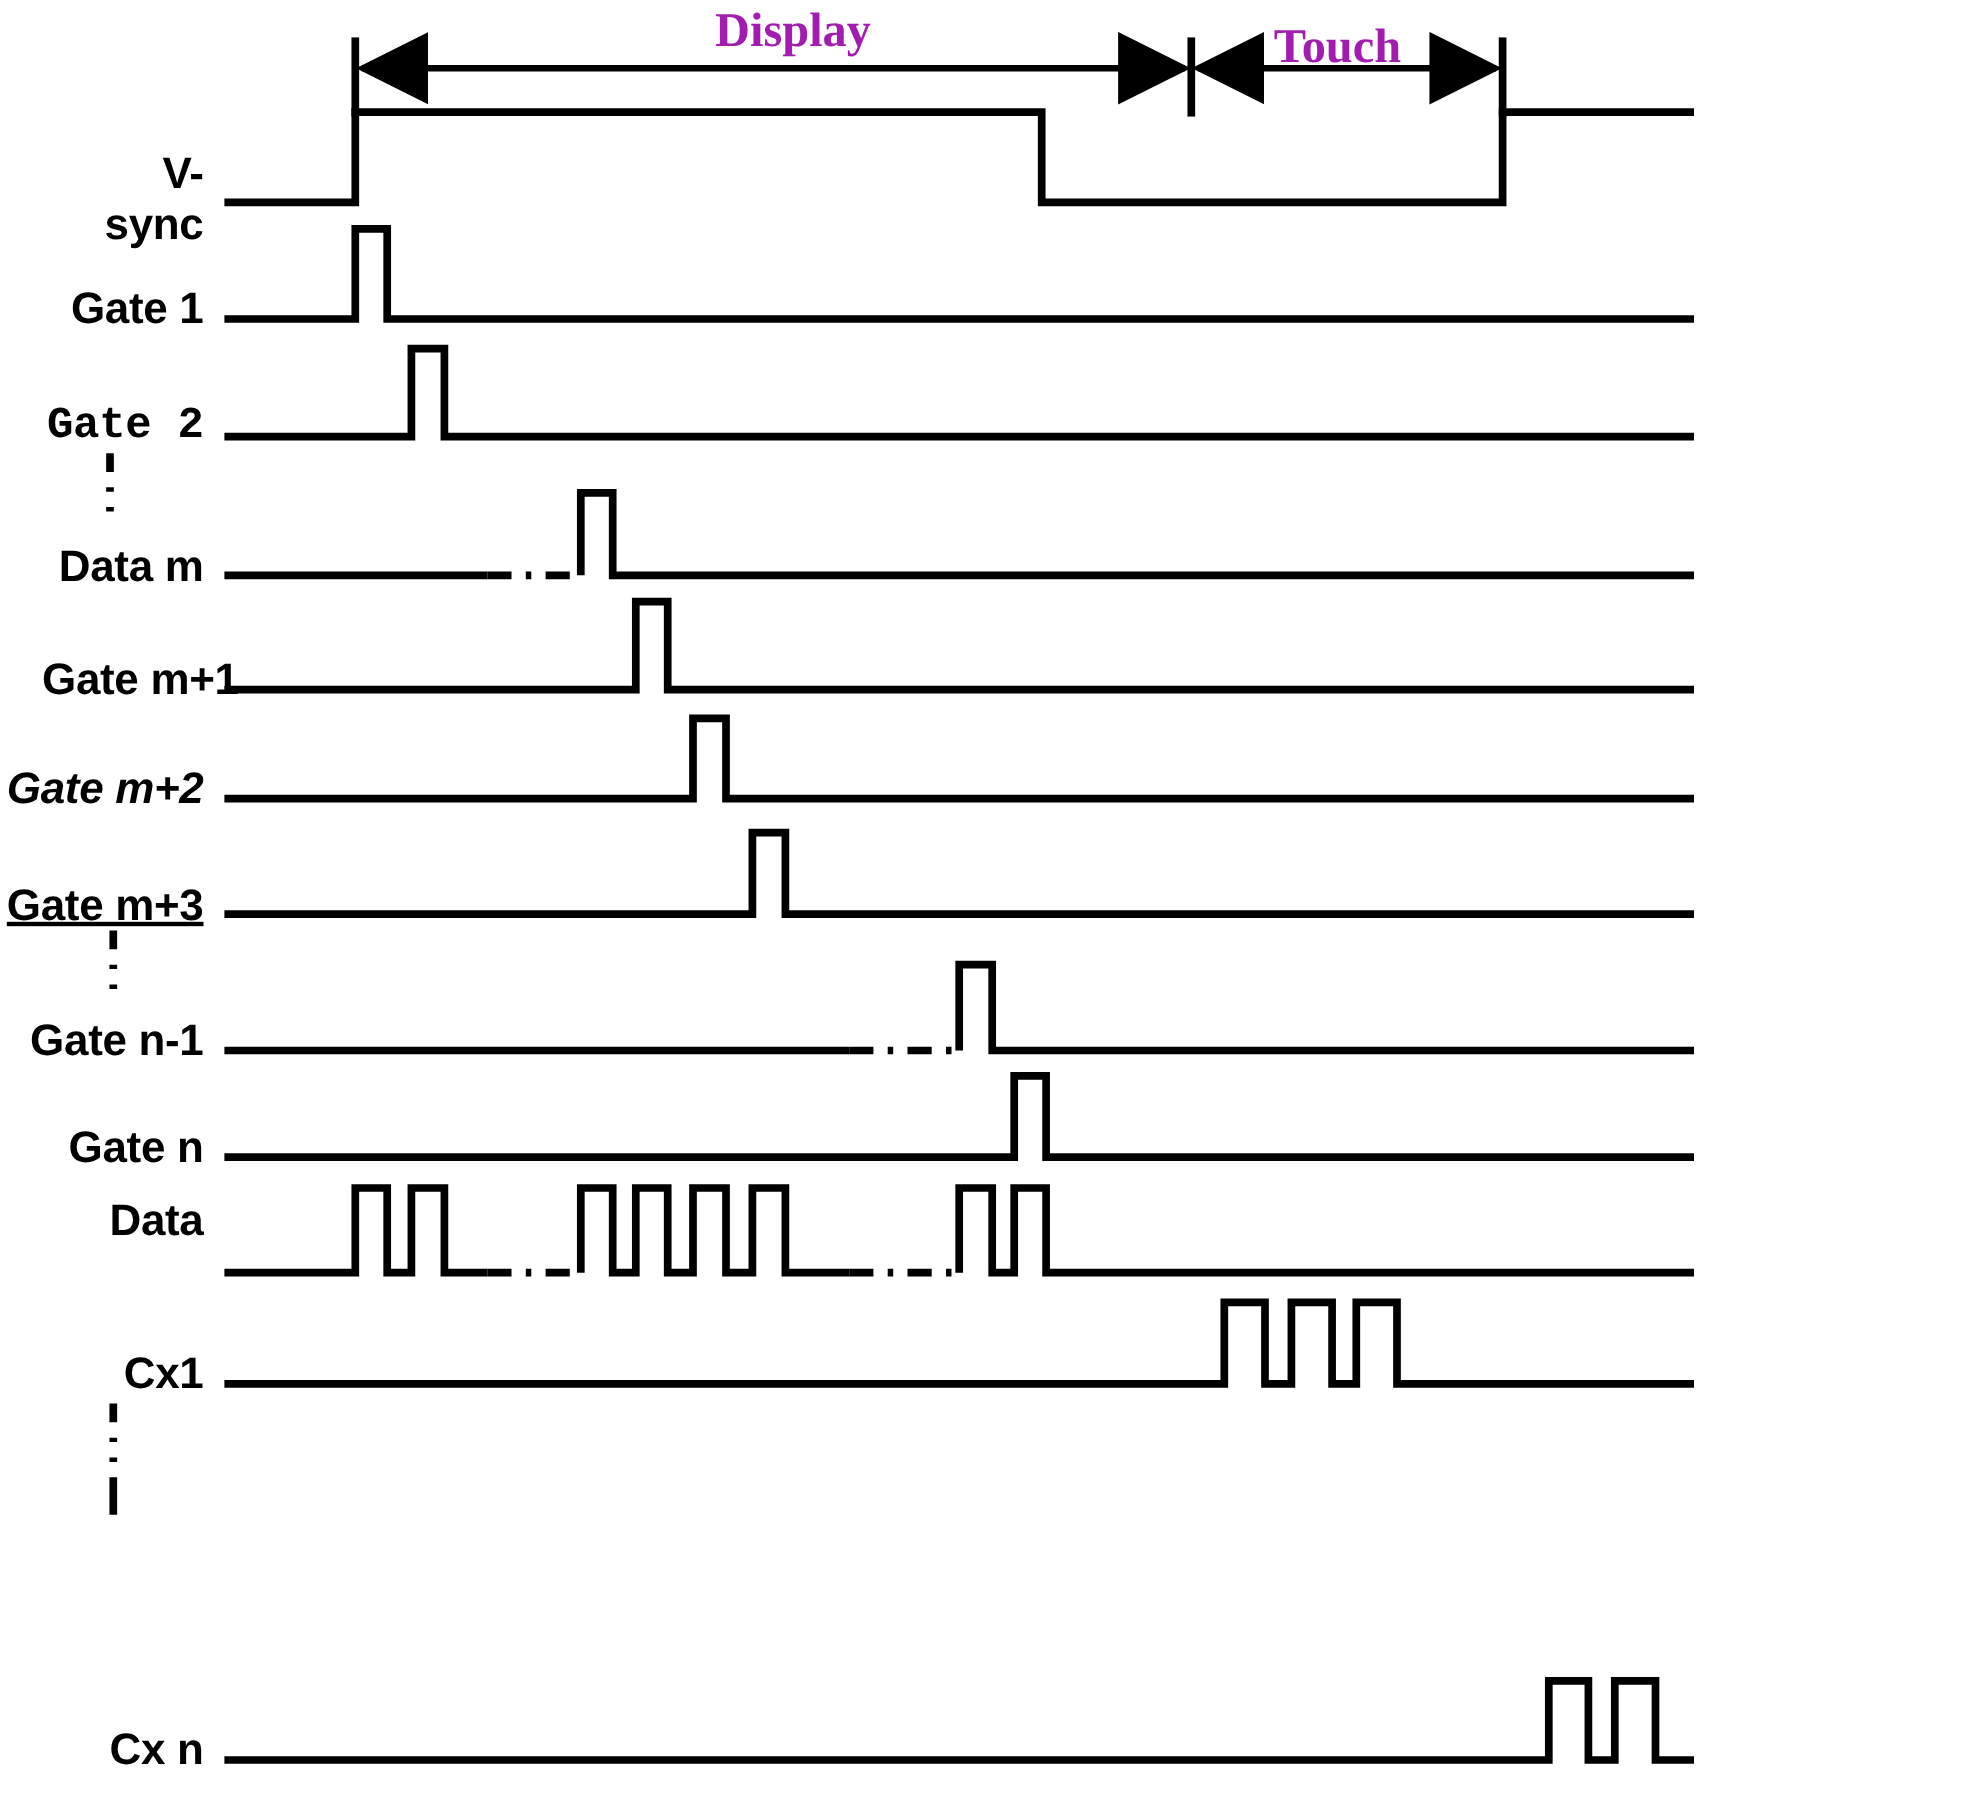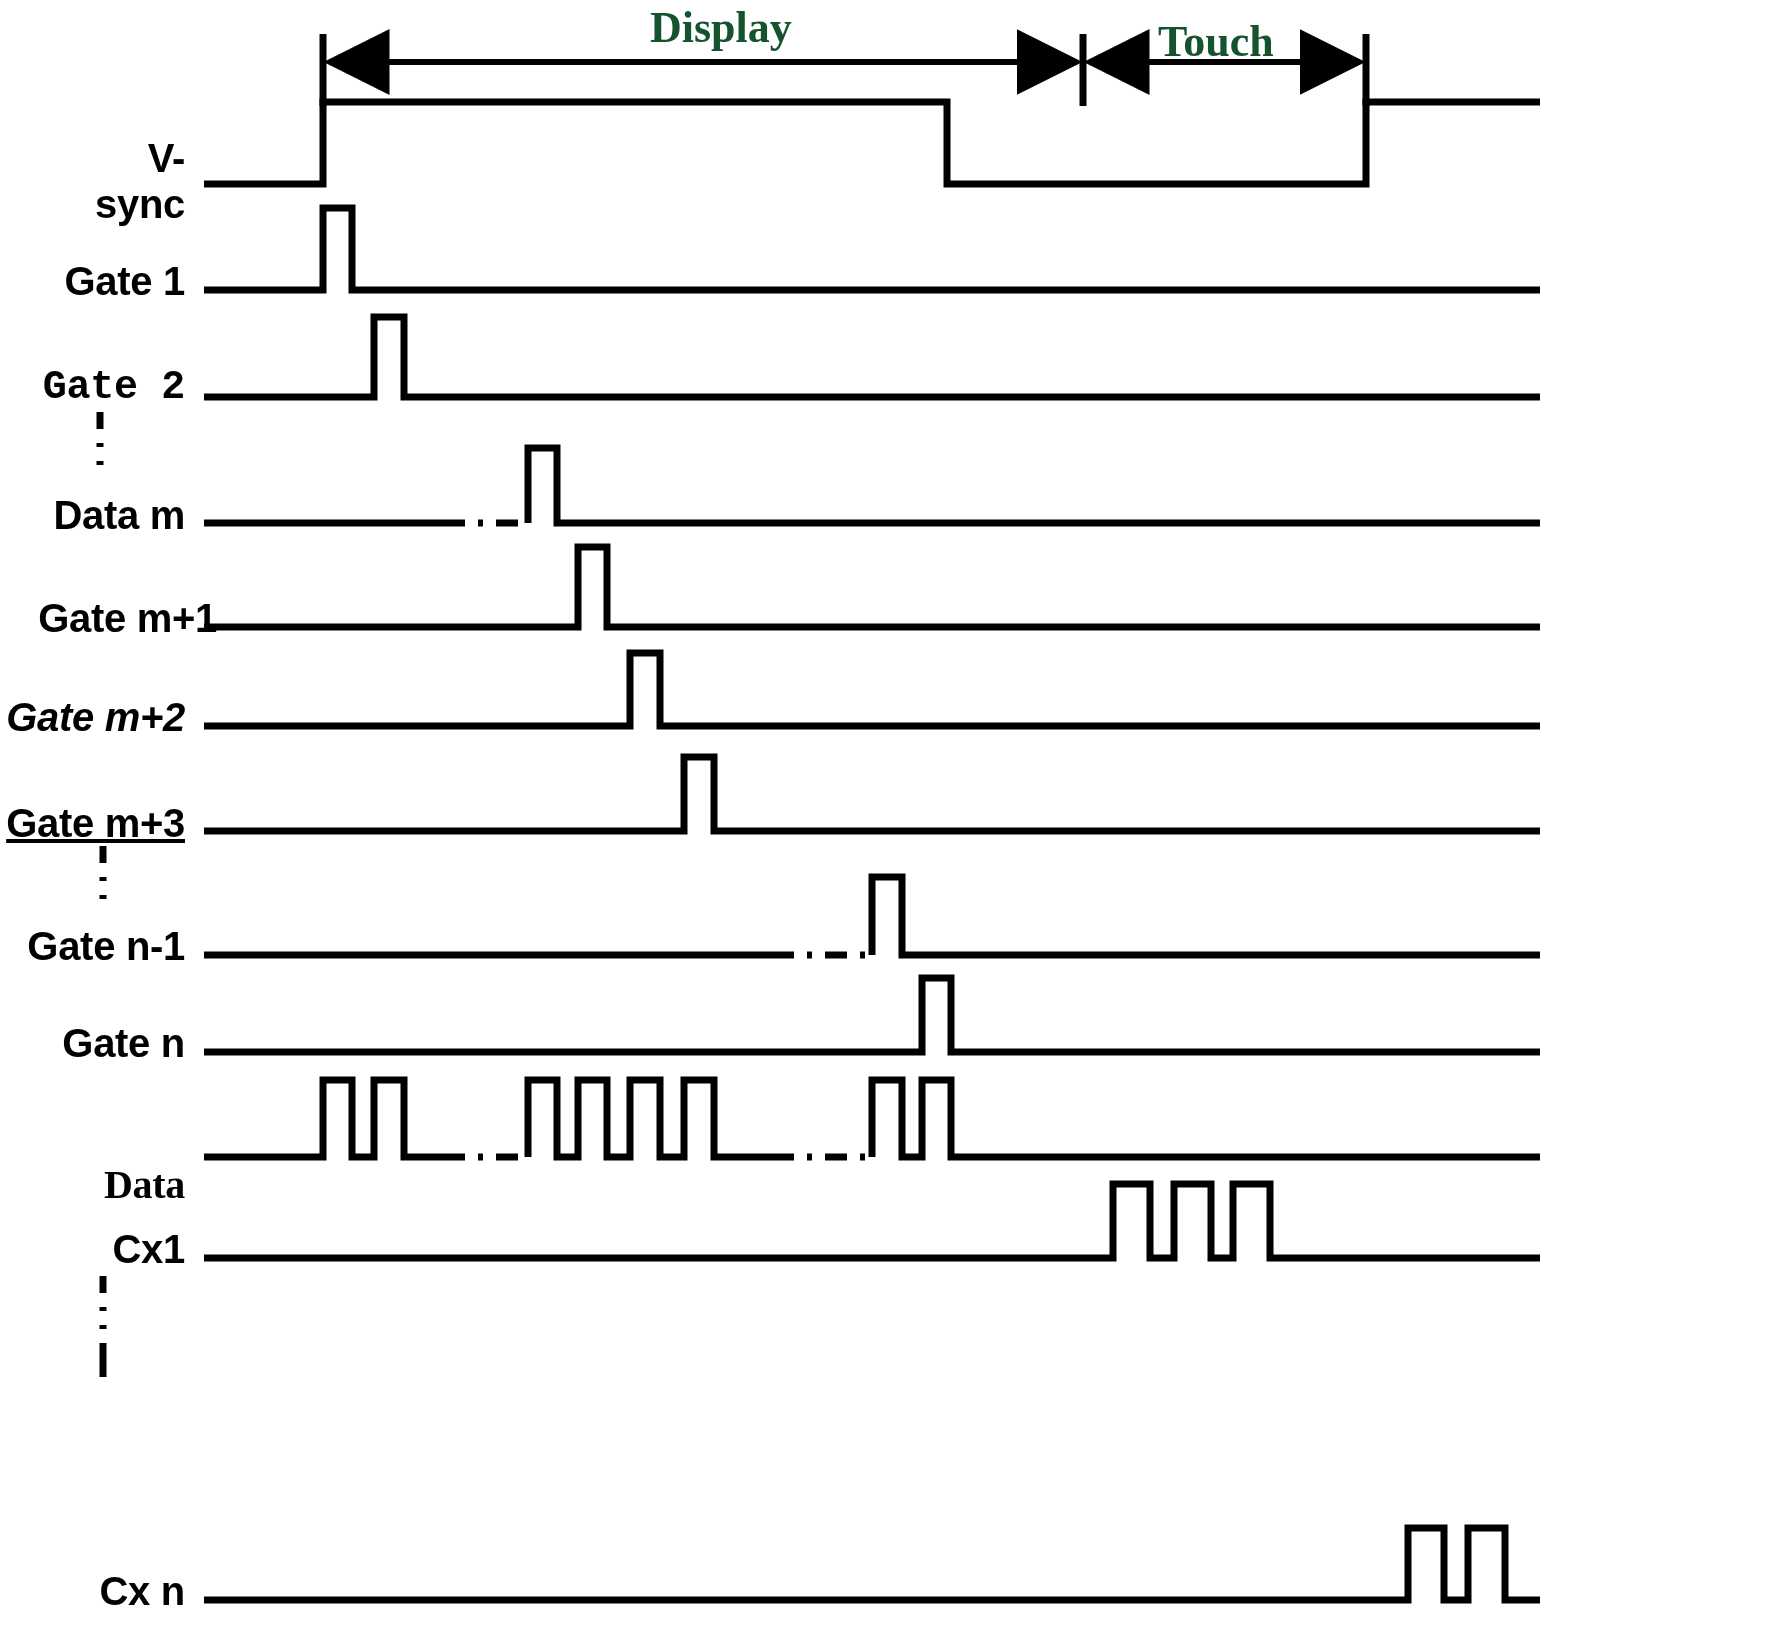--- a/index.html
+++ b/index.html
@@ -67,7 +67,7 @@
     font-family: "Liberation Serif", serif;
     font-weight: bold;
     font-size: 44px;
-    color: #14532d;
+    color: #a21caf;
     white-space: nowrap;
   }
 </style>

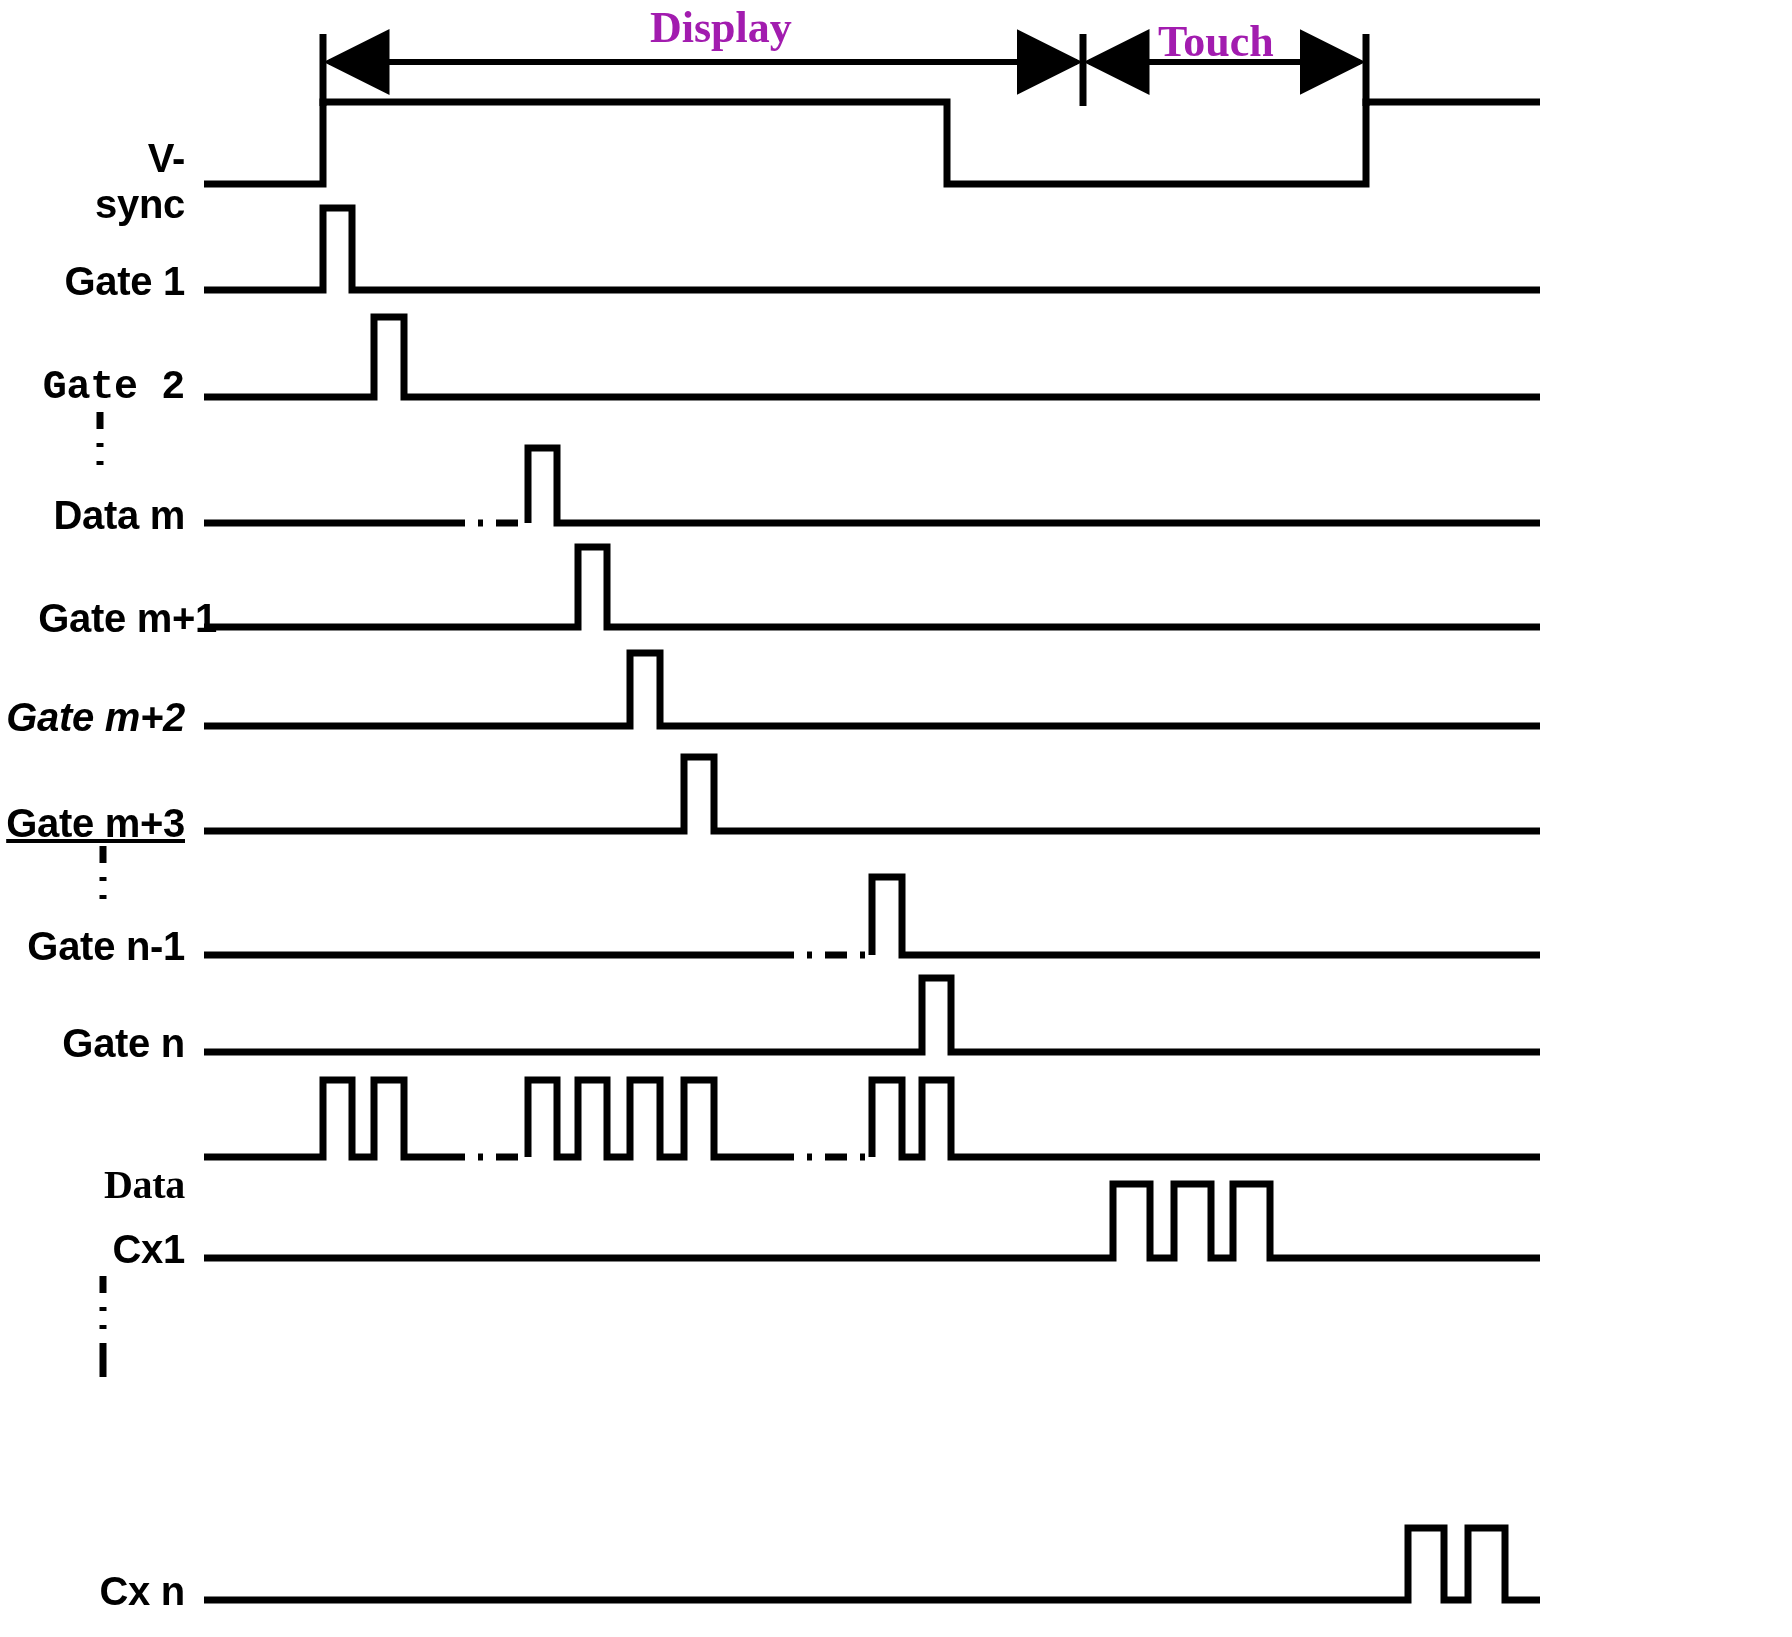--- a/index.html
+++ b/index.html
@@ -131,7 +131,7 @@
       <div class="row-label" style="left: 0px; top: 800px; width: 185px; text-decoration: underline;">Gate m+3</div>
       <div class="row-label" style="left: 10px; top: 923px; width: 175px;">Gate n-1</div>
       <div class="row-label" style="left: 25px; top: 1020px; width: 160px;">Gate n</div>
-      <div class="row-label" style="left: 25px; top: 1162px; width: 160px; font-family: Liberation Serif, serif;">Data</div>
+      <div class="row-label" style="left: 25px; top: 1087px; width: 160px;">Data</div>
       <div class="row-label" style="left: 25px; top: 1226px; width: 160px;">Cx1</div>
       <div class="row-label" style="left: 25px; top: 1568px; width: 160px;">Cx n</div>
       <div class="phase-label" style="left: 650px; top: 2px;">Display</div>

